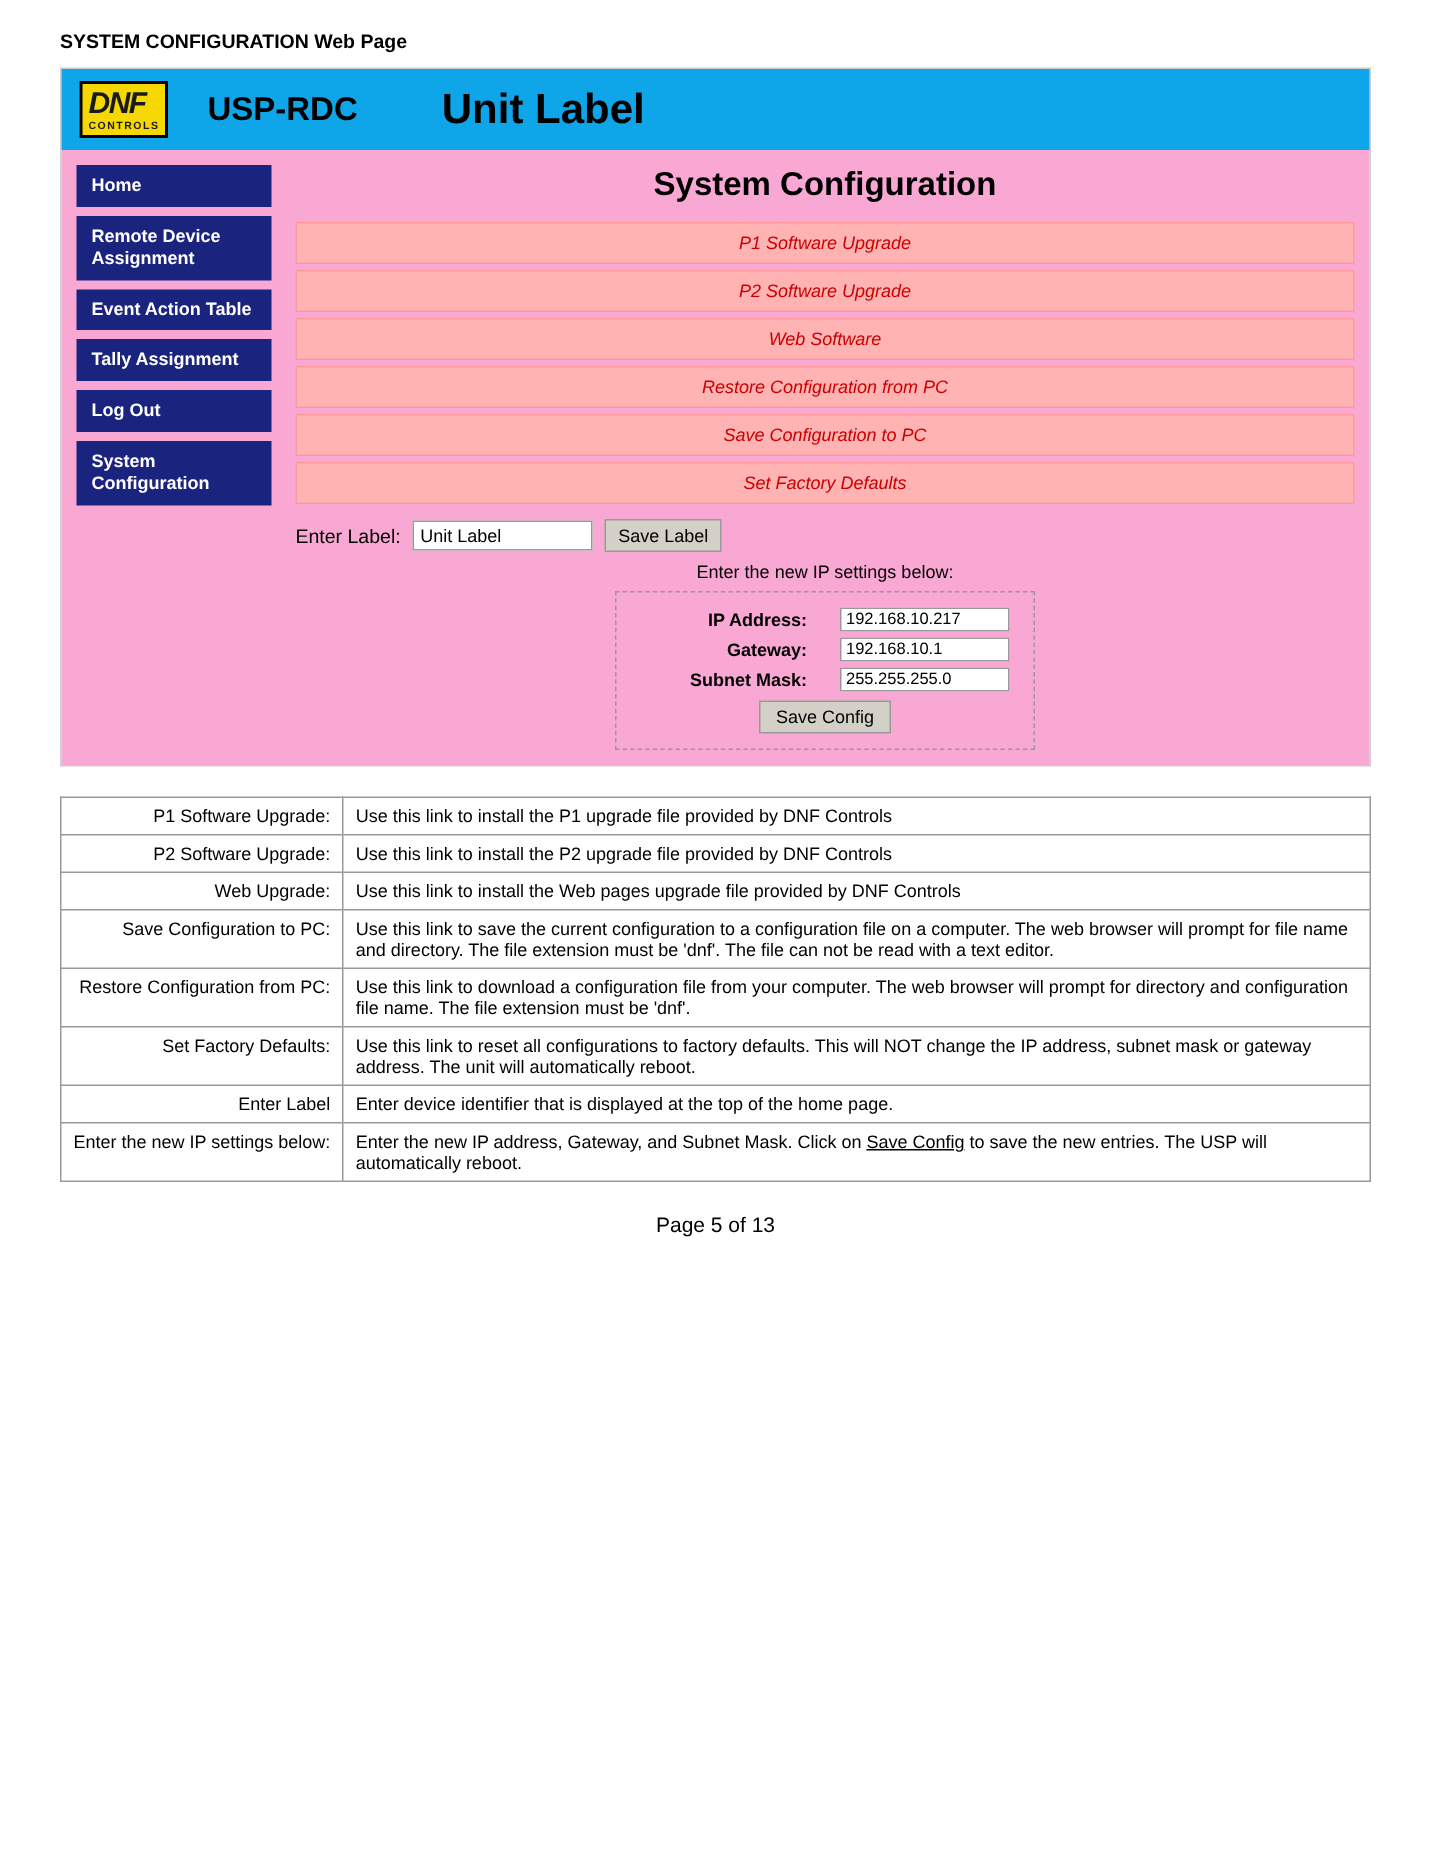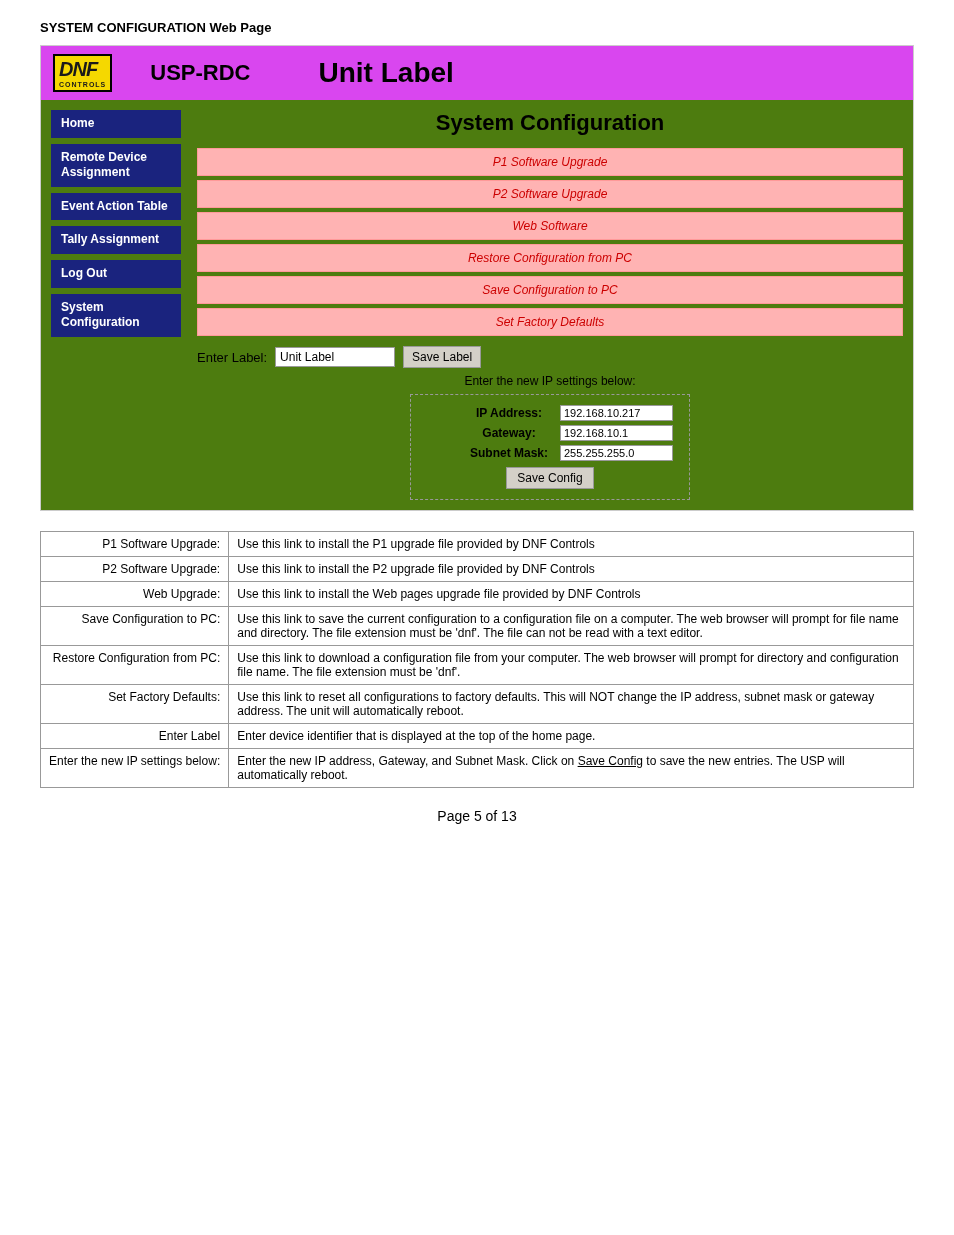--- a/index.html
+++ b/index.html
@@ -27,11 +27,11 @@
 
     
     .header-bar {
-      background: #d946ef;
+      background: #0ea5e9;
       display: flex;
       align-items: center;
       padding: 8px 12px;
-      gap: 28px;
+      gap: 16px;
     }
 
     .dnf-logo {

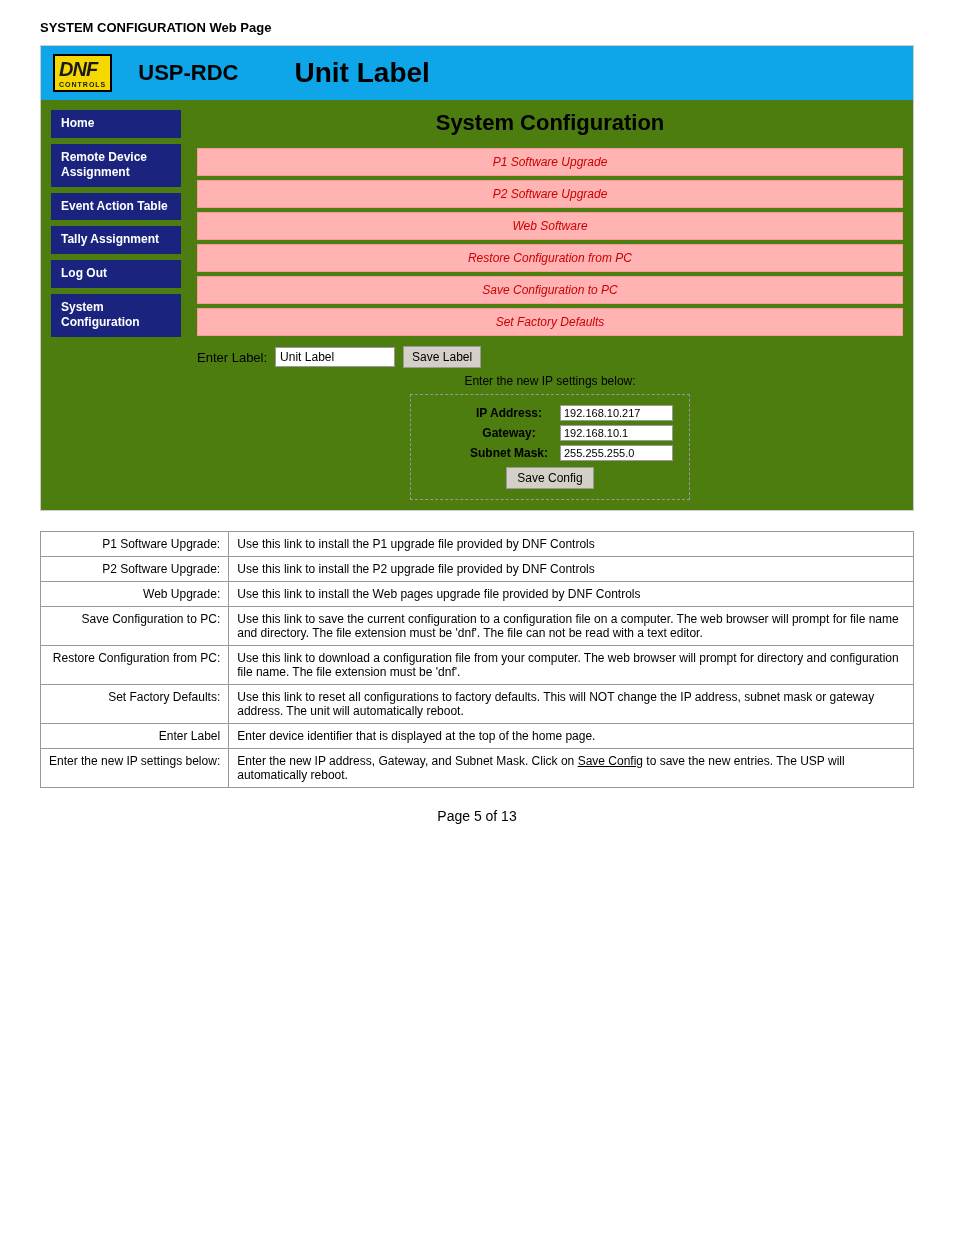--- a/index.html
+++ b/index.html
@@ -72,7 +72,7 @@
     .main-content {
       display: flex;
       padding: 10px;
-      background: #4d7c0f;
+      background: #f9a8d4;
     }
 
     

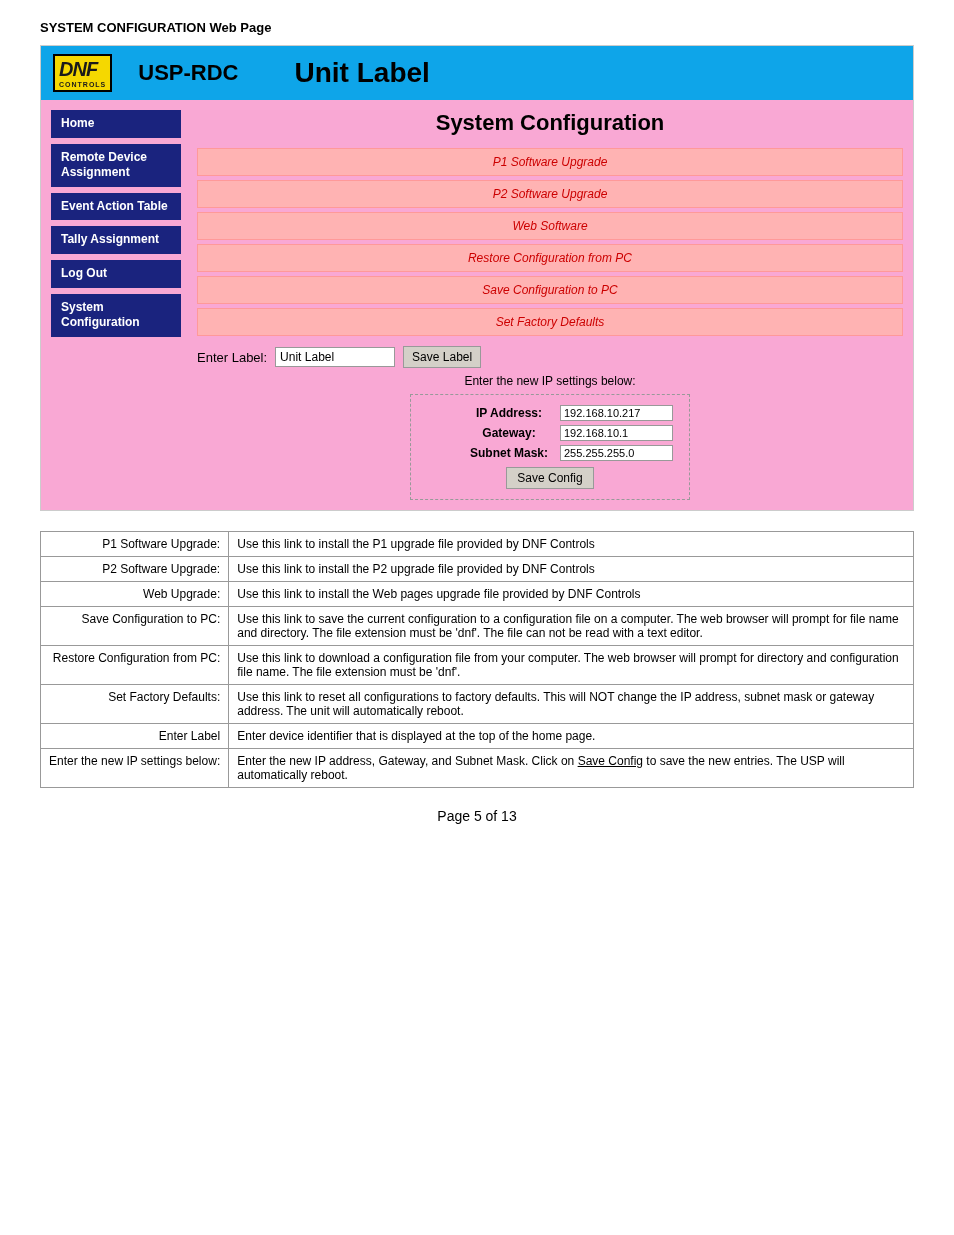--- a/index.html
+++ b/index.html
@@ -173,8 +173,8 @@
     .ip-row label {
       font-size: 12px;
       font-weight: bold;
-      margin-right: 6px;
-      text-align: center;
+      margin-right: 22px;
+      text-align: right;
       min-width: 90px;
     }
     .ip-input {

